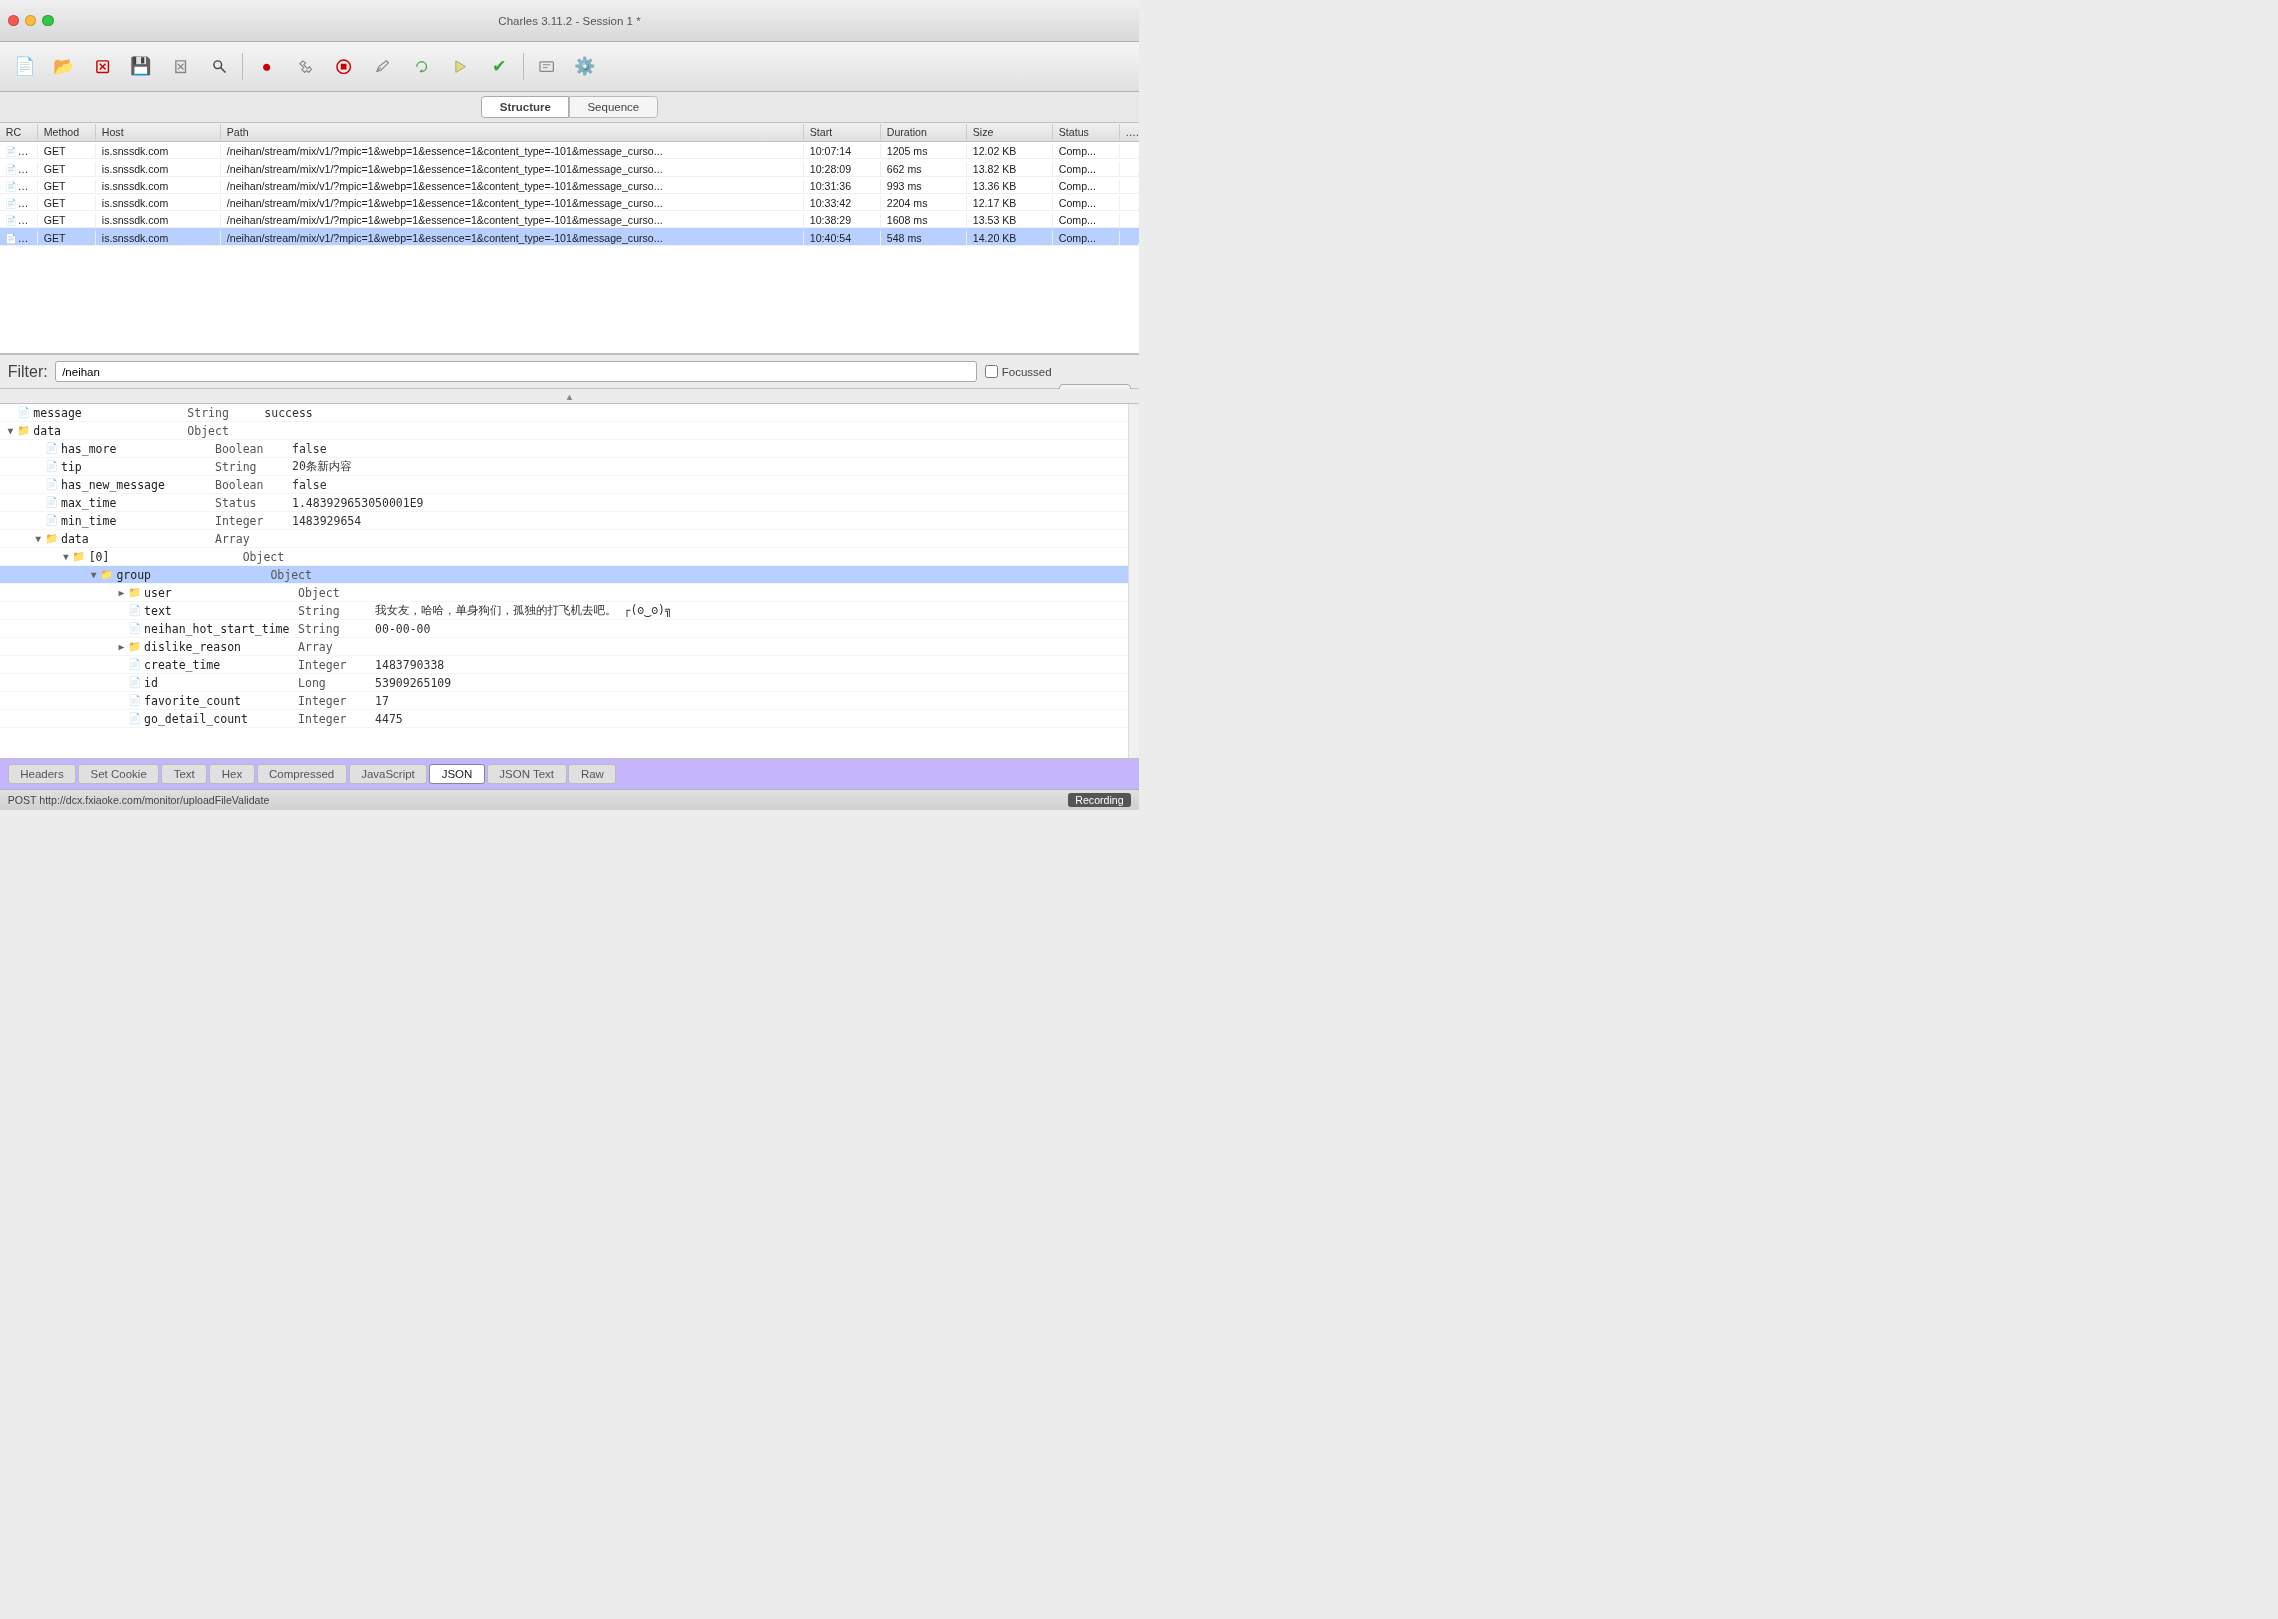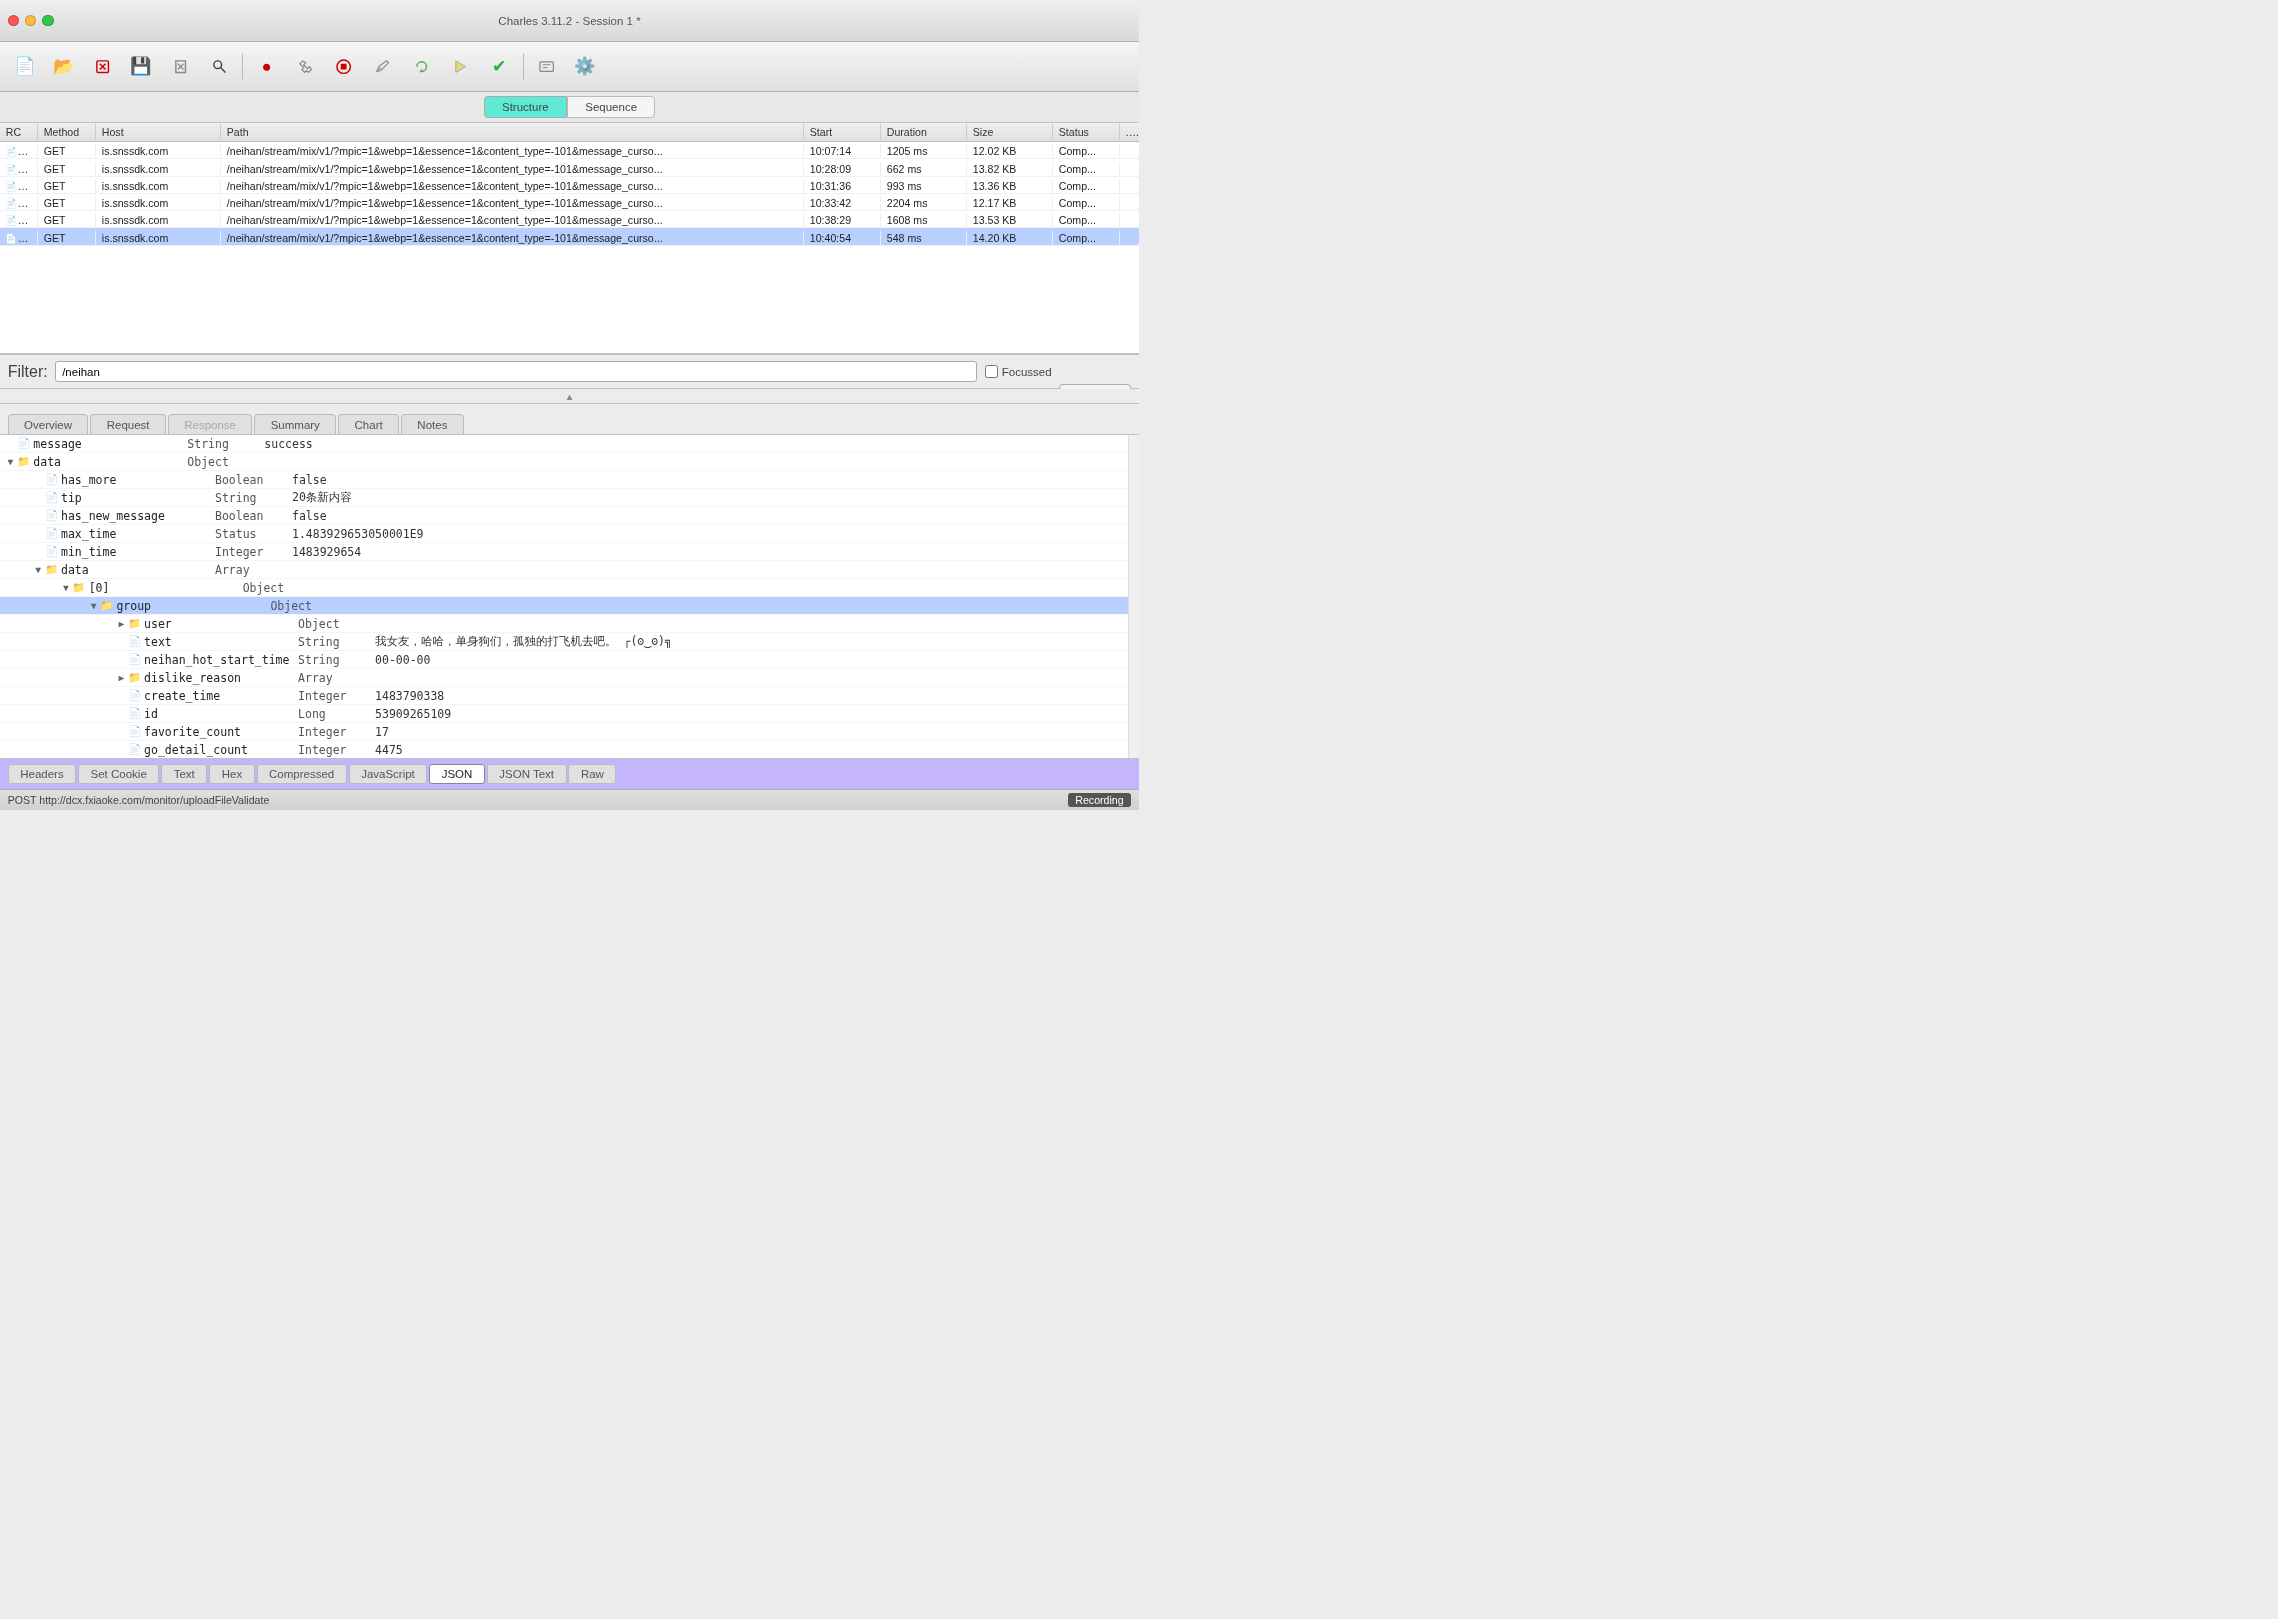--- a/index.html
+++ b/index.html
@@ -99,9 +99,9 @@
       color: #444;
     }
     .view-btn.active {
-      background: #5eead4;
+      background: #ffffff;
       border-color: #aaa;
-      font-weight: 400;
+      font-weight: 700;
     }
     .view-btn:first-child { border-radius: 3.8px 0 0 3.8px; }
     .view-btn:last-child { border-radius: 0 3.8px 3.8px 0; }

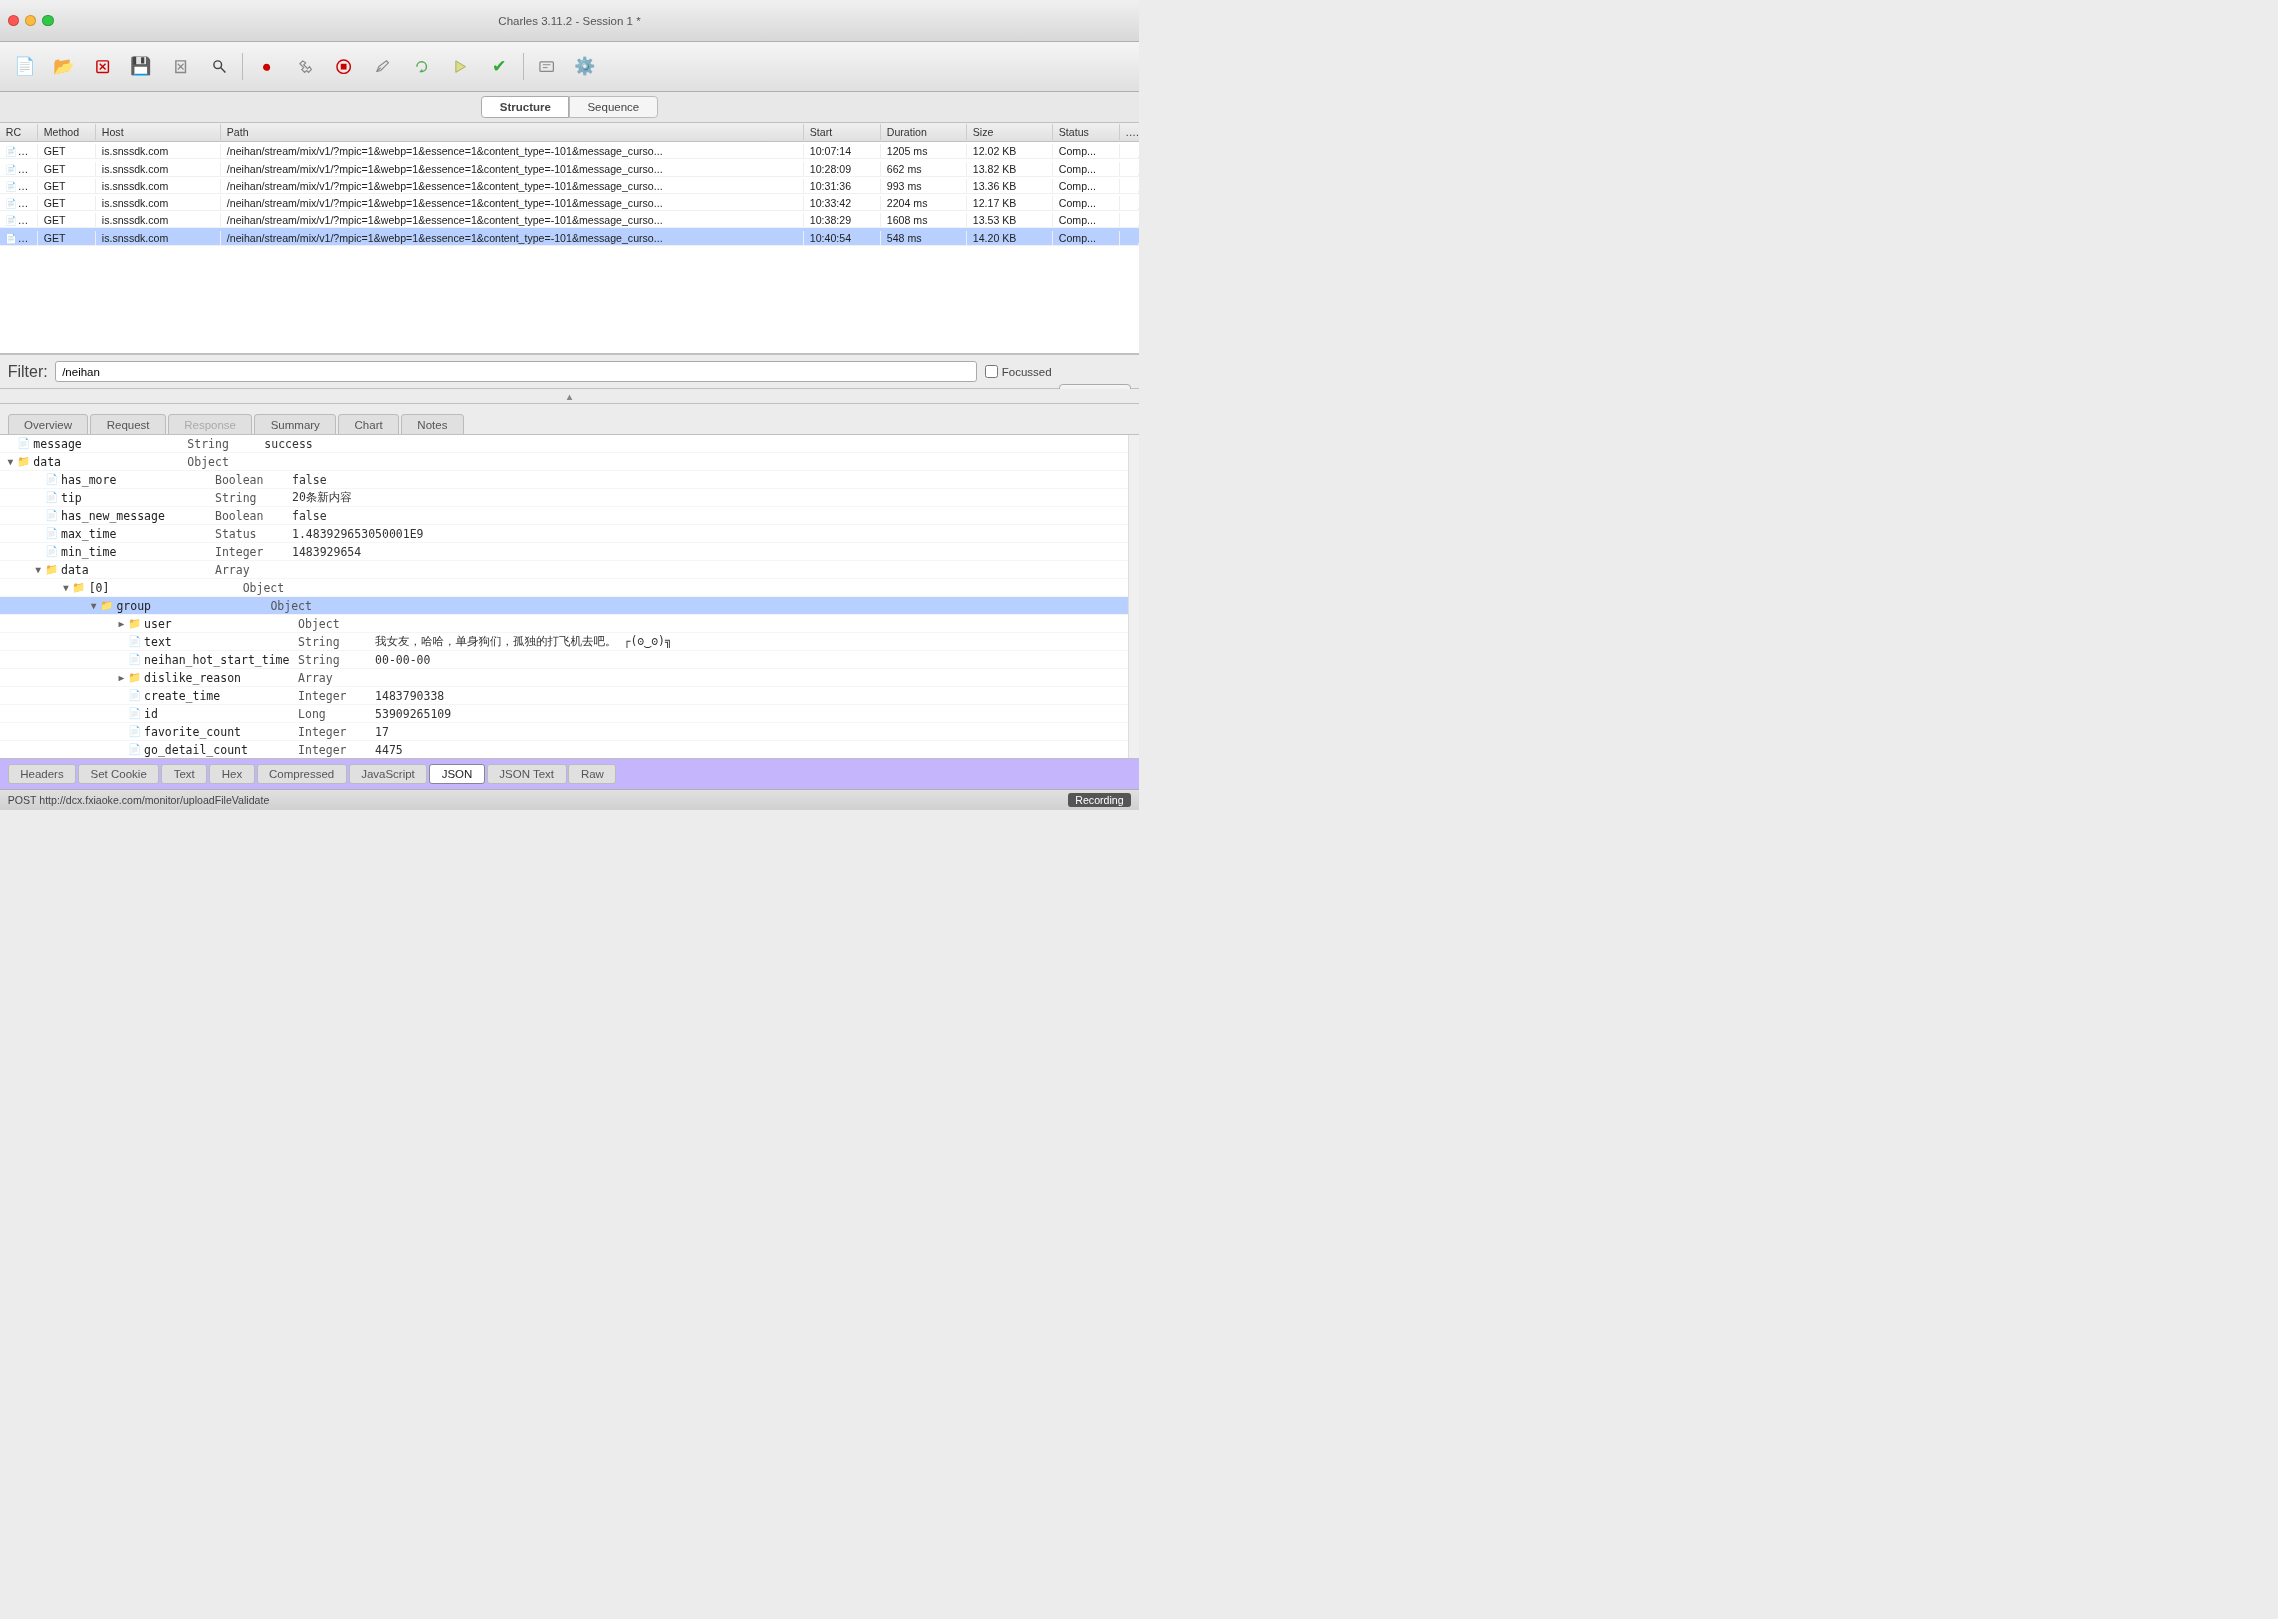--- a/index.html
+++ b/index.html
@@ -541,14 +541,6 @@
     <span>▲</span>
   </div>
 
-  <div id="response-tabs">
-  <button class="resp-tab">Overview</button>
-      <button class="resp-tab">Request</button>
-      <button class="resp-tab disabled">Response</button>
-      <button class="resp-tab">Summary</button>
-      <button class="resp-tab">Chart</button>
-      <button class="resp-tab">Notes</button>
-    </div>
 
   <div id="content-area">
     <div id="tree-view">

